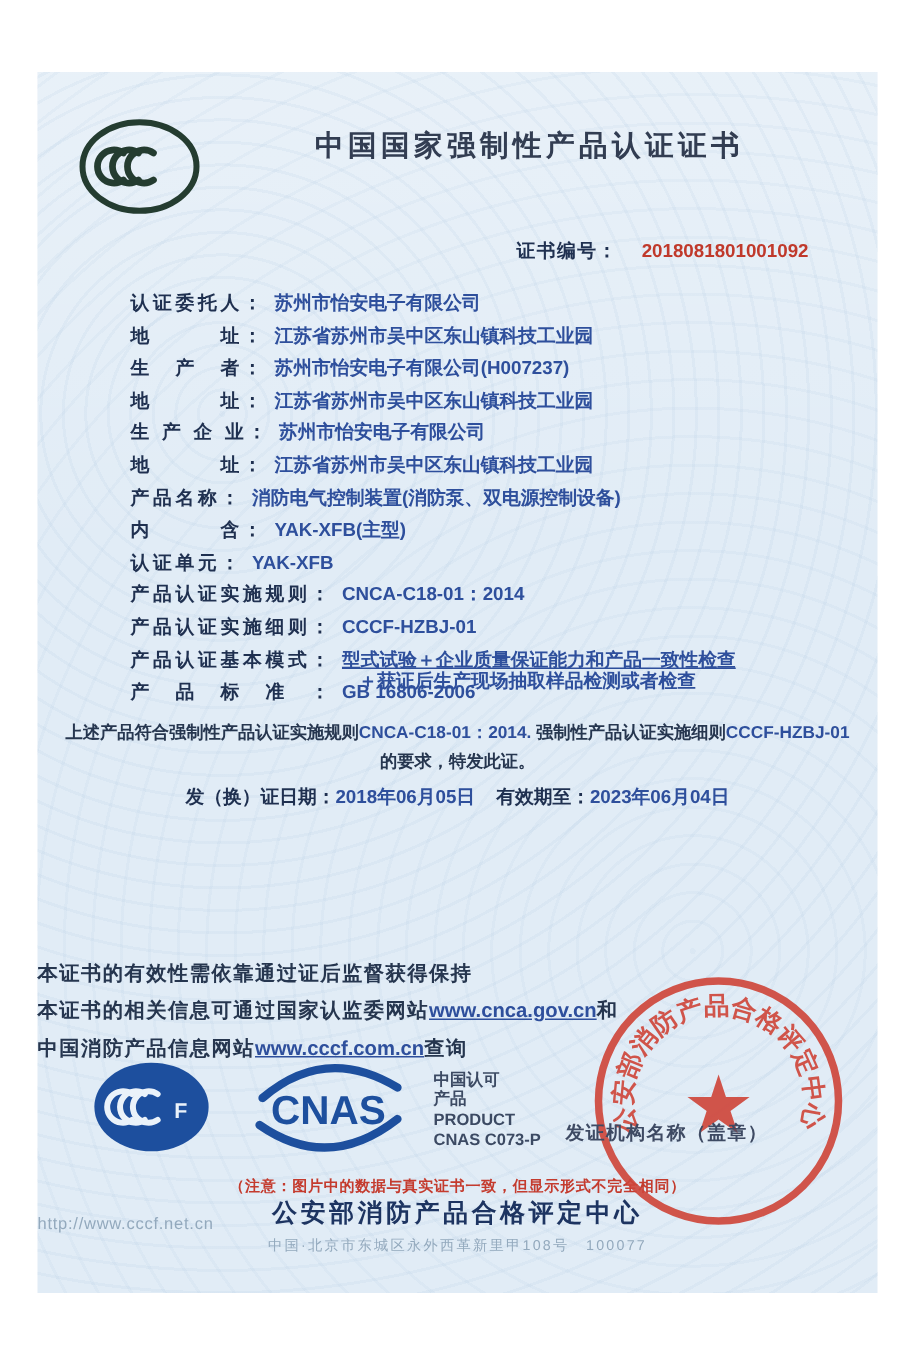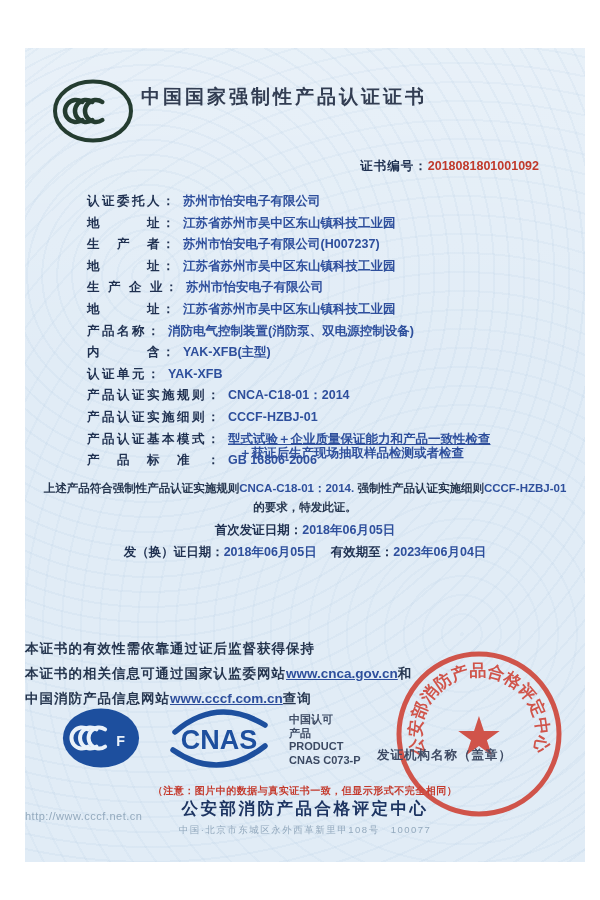--- a/index.html
+++ b/index.html
@@ -18,7 +18,7 @@
   
   .hdr{display:flex;padding:30px 20px 0 26px;}
   .hdr-logo{flex:0 0 90px;}
-  .hdr-text{flex:1;text-align:left;padding-top:6px;}
+  .hdr-text{flex:1;text-align:center;padding-top:6px;}
   .title{font-size:19px;font-weight:700;letter-spacing:3px;color:#323d52;}
   .subtitle{font-size:10.5px;letter-spacing:.4px;color:#596579;margin-top:7px;}
   .cert-line{margin-top:10px;text-align:right;padding-right:46px;font-size:12.5px;font-weight:700;}

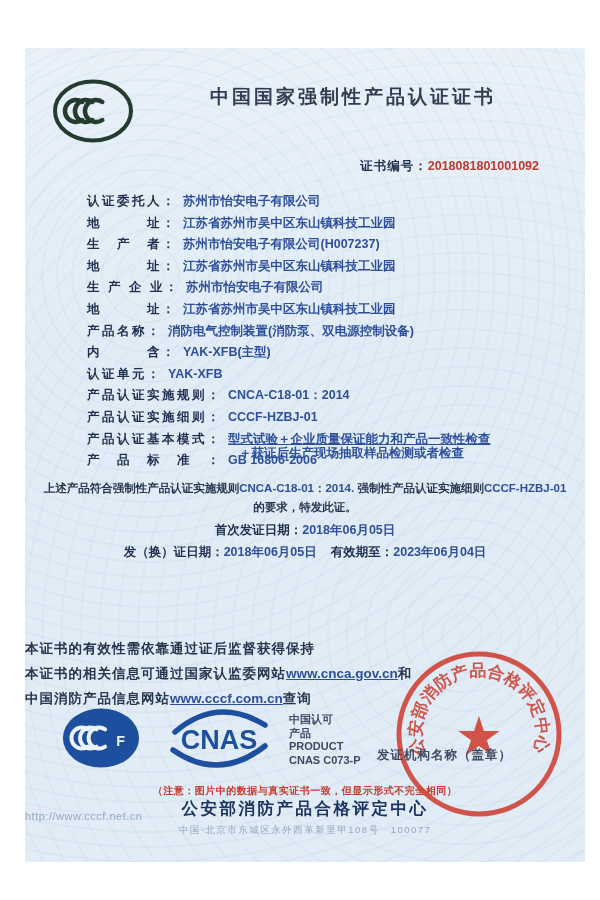--- a/index.html
+++ b/index.html
@@ -23,7 +23,7 @@
   .subtitle{font-size:10.5px;letter-spacing:.4px;color:#596579;margin-top:7px;}
   .cert-line{margin-top:10px;text-align:right;padding-right:46px;font-size:12.5px;font-weight:700;}
   .cert-lbl{color:#1f3050;letter-spacing:1px;}
-  .cert-no{color:#c0392b;margin-left:0;}
+  .cert-no{color:#c0392b;margin-left:16px;}
   
   .rows{margin:16px 0 0 62px;font-size:12.5px;line-height:21.6px;}
   .row{white-space:nowrap;}

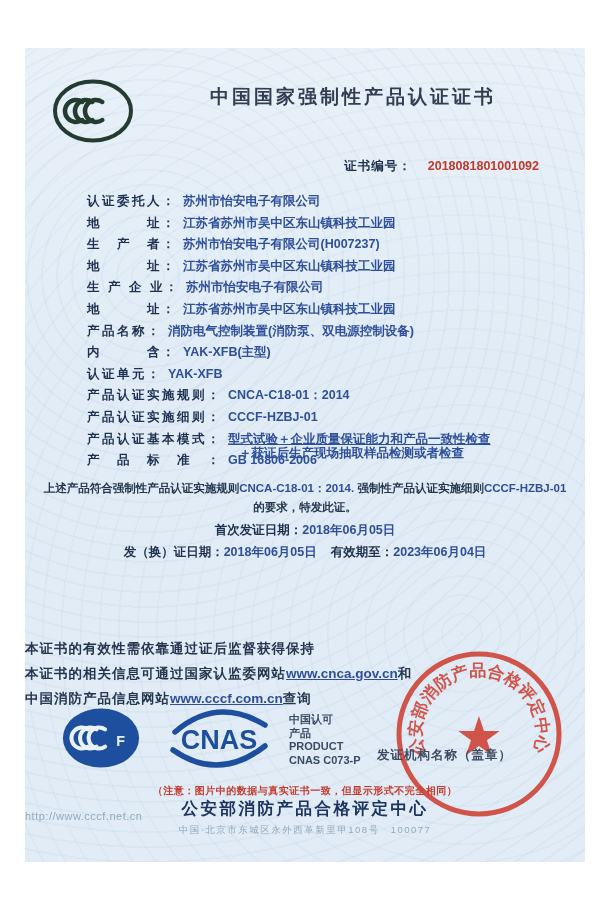--- a/index.html
+++ b/index.html
@@ -110,9 +110,6 @@
   </div>
 
   <div class="dateline">
-    <span>首次发证日期：</span><span class="dval">2018年06月05日</span>
-  </div>
-  <div class="dateline">
     <span>发（换）证日期：</span><span class="dval">2018年06月05日</span><span class="gap"></span><span>有效期至：</span><span class="dval">2023年06月04日</span>
   </div>
 

